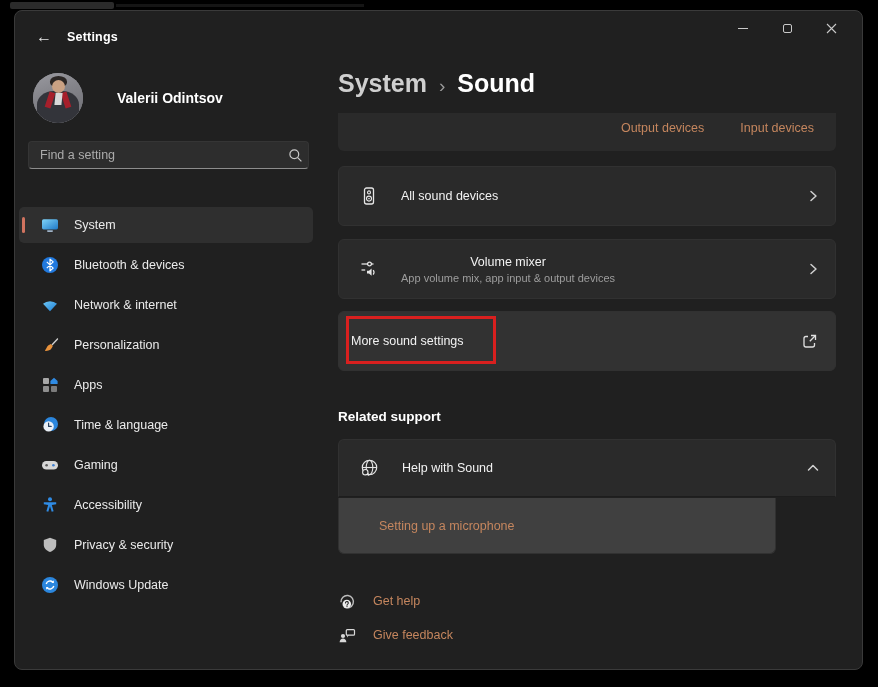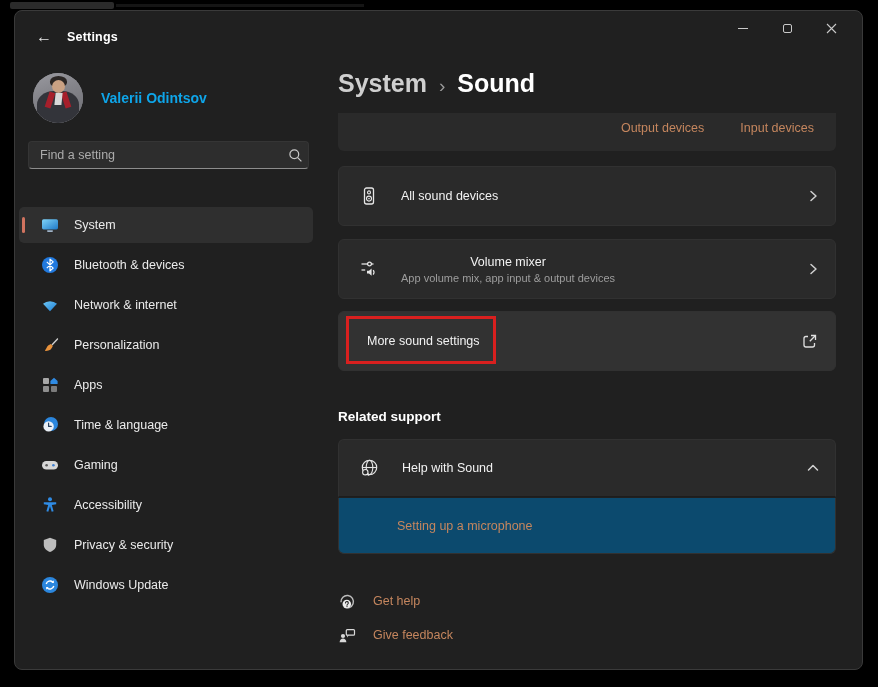--- a/index.html
+++ b/index.html
@@ -49,8 +49,8 @@
   .avatar .lapel-r { position:absolute; left:30px; top:19px; width:6px; height:16px;
     background:#a61f2b; transform:rotate(-18deg); }
 
-  .profile-name { position:absolute; left:86px; top:79px; font-size:14px;
-    font-weight:700; color:#0ea5e9; }
+  .profile-name { position:absolute; left:102px; top:79px; font-size:14px;
+    font-weight:700; color:#ffffff; }
 
   
   .searchbox { position:absolute; left:13px; top:130px; width:281px; height:28px;

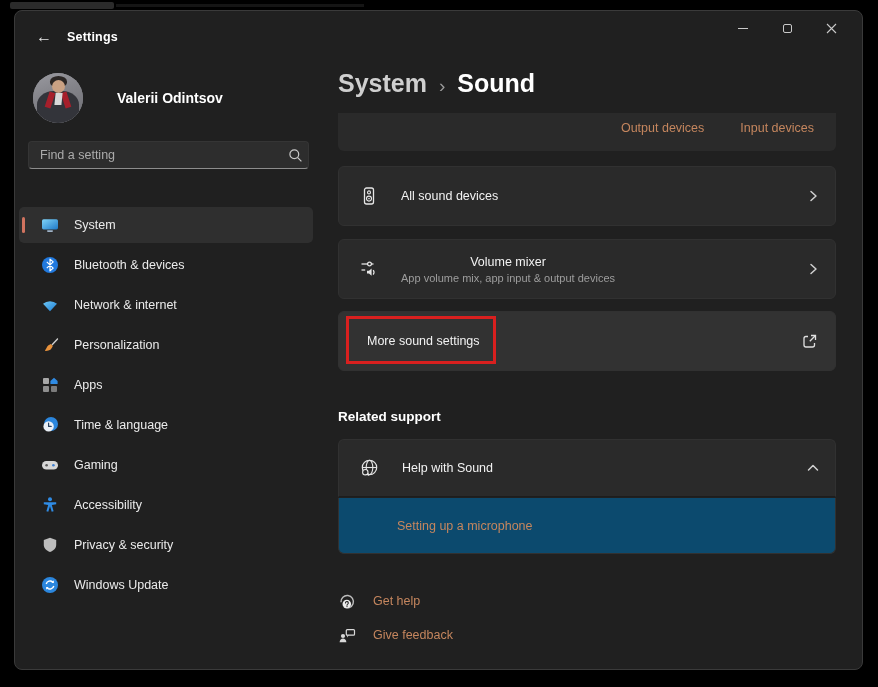--- a/index.html
+++ b/index.html
@@ -313,7 +313,7 @@
     </div>
 
     <div class="card" style="top:300px; background:#323232;">
-      <span class="card-title" style="margin-left:28px;">More sound settings</span>
+      <span class="card-title" style="margin-left:12px;">More sound settings</span>
       <span class="card-chev" style="margin-right:16px;">
         <svg width="19" height="19" viewBox="0 0 19 19">
           <path d="M8 4.5 H6 a2 2 0 0 0 -2 2 v6.5 a2 2 0 0 0 2 2 h6.5 a2 2 0 0 0 2-2 V11" stroke="#e0e0e0" stroke-width="1.3" fill="none"></path>

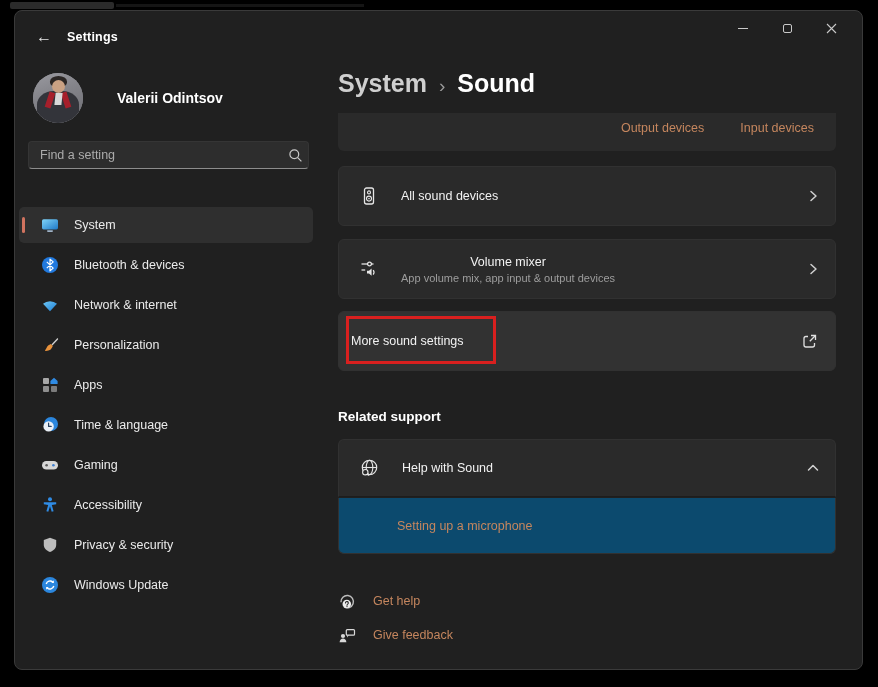--- a/index.html
+++ b/index.html
@@ -103,9 +103,9 @@
   .help-card { position:absolute; left:323px; top:428px; width:498px; height:58px;
     background:#2a2a2a; border:1px solid #313131; border-bottom:1px solid #1d1d1d;
     border-radius:6px 6px 0 0; display:flex; align-items:center; cursor:pointer; }
-  .help-expanded { position:absolute; left:323px; top:487px; width:498px; height:56px;
-    background:#0c4a6e; border:1px solid #313131; border-top:none;
-    border-radius:0 0 6px 6px; display:flex; align-items:center; padding-left:58px; }
+  .help-expanded { position:absolute; left:323px; top:487px; width:438px; height:56px;
+    background:#404040; border:1px solid #313131; border-top:none;
+    border-radius:0 0 6px 6px; display:flex; align-items:center; padding-left:40px; }
 
   .footer-row { position:absolute; left:323px; display:flex; align-items:center;
     gap:17px; height:20px; cursor:pointer; }

